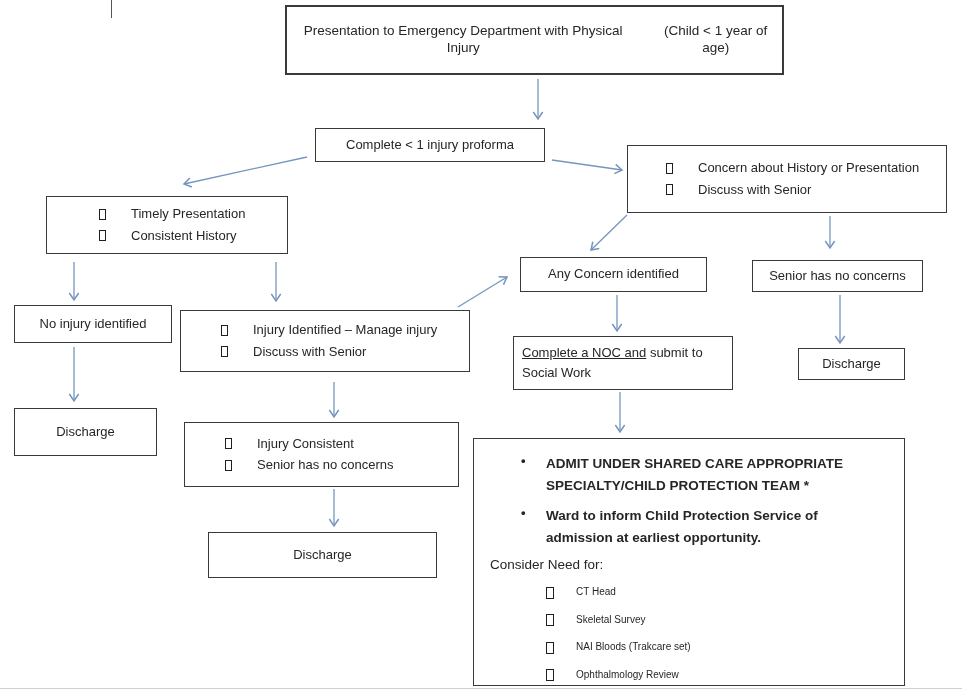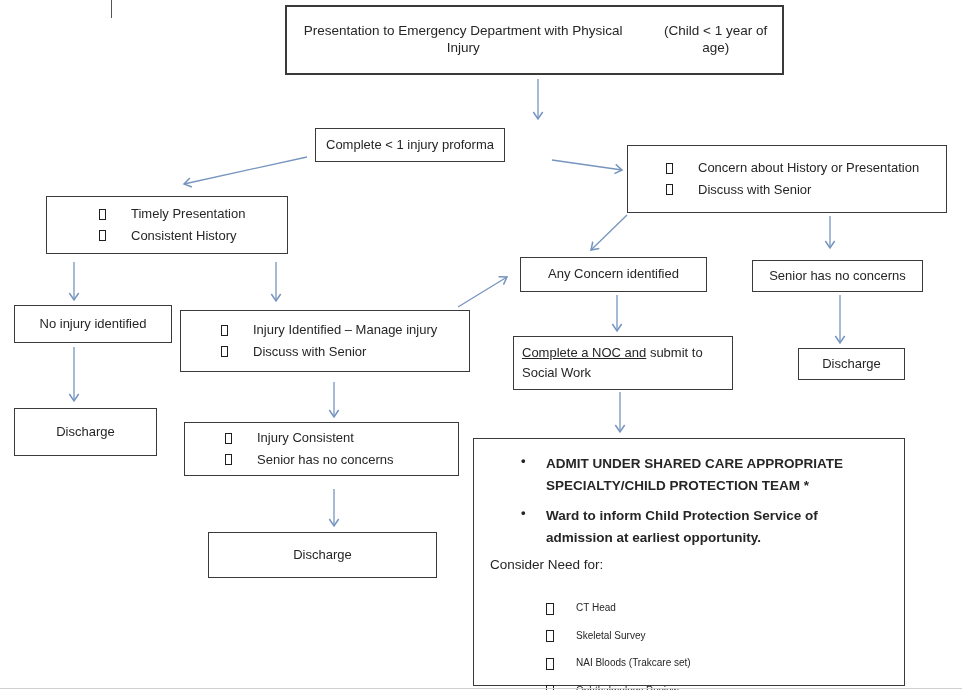--- a/index.html
+++ b/index.html
@@ -137,7 +137,7 @@
     <div>(Child &lt; 1 year of age)</div>
   </div>
 
-  <div class="box center" style="left:315px; top:128px; width:190px; height:34px;">
+  <div class="box center" style="left:315px; top:128px; width:230px; height:34px;">
     <span>Complete &lt; 1 injury proforma</span>
   </div>
 

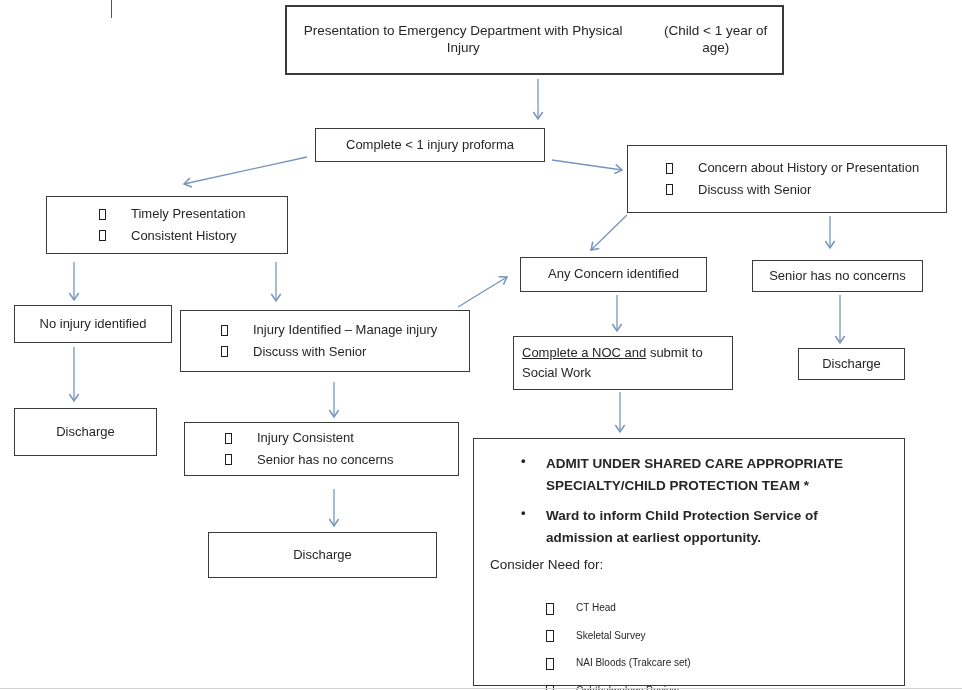--- a/index.html
+++ b/index.html
@@ -198,7 +198,7 @@
     <span>Discharge</span>
   </div>
 
-  <div class="box bullets" style="left:184px; top:422px; width:275px; height:54px; padding-left:40px;">
+  <div class="box bullets" style="left:184px; top:422px; width:275px; height:65px; padding-left:40px;">
     <div class="brow">
       <span class="cbx"></span>
       <span>Injury Consistent</span>

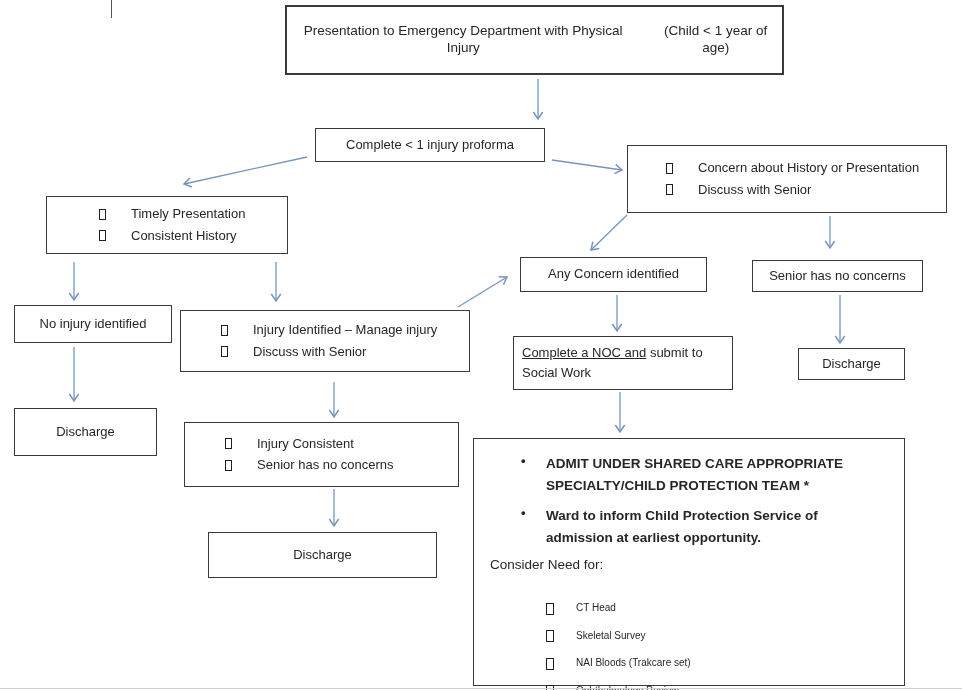--- a/index.html
+++ b/index.html
@@ -79,7 +79,7 @@
     line-height: 1.6;
     width: 300px;
   }
-  .consider-label { margin: 4px 0 28px 0; font-size: 13.5px; }
+  .consider-label { margin: 4px 0 12px 0; font-size: 13.5px; }
   .admit-item {
     display: flex;
     align-items: center;

